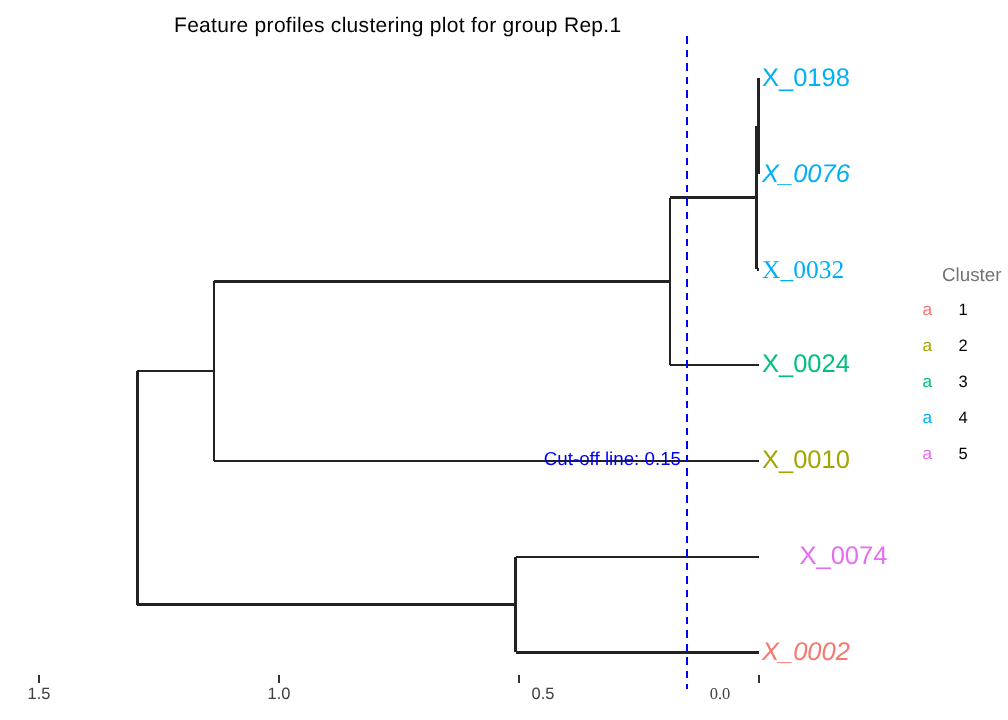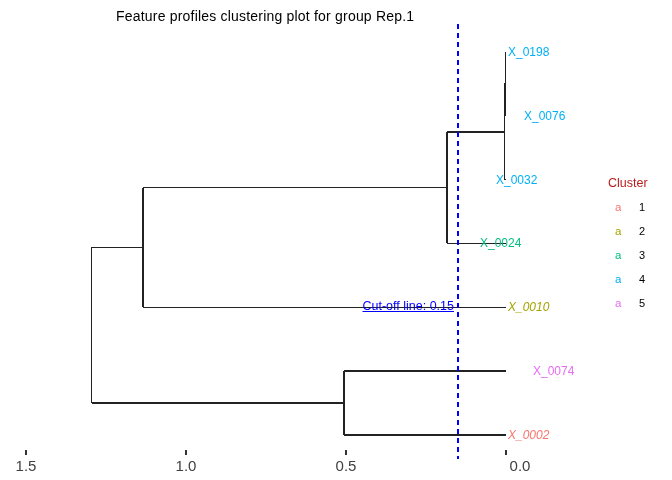--- a/index.html
+++ b/index.html
@@ -13,7 +13,7 @@
   }
   svg.dendro{position:absolute;left:0;top:0;}
   .leaf-label{
-    position:absolute;font-size:12px;white-space:nowrap;line-height:14px;
+    position:absolute;font-size:17px;white-space:nowrap;line-height:14px;
   }
   .cutoff-label{
     position:absolute;left:304px;top:299px;width:150px;text-align:right;

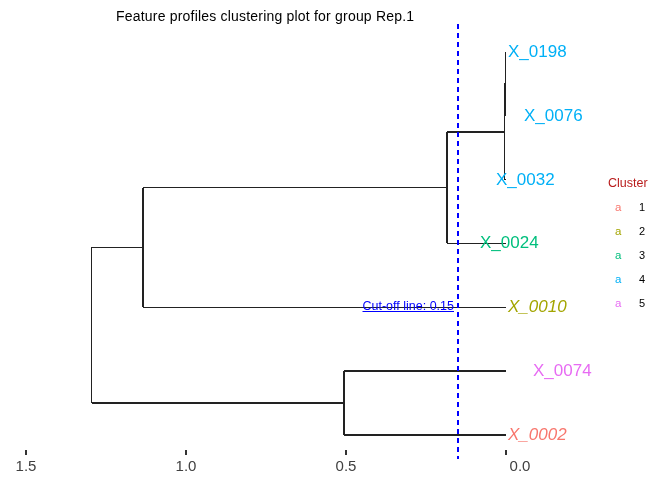--- a/index.html
+++ b/index.html
@@ -63,7 +63,7 @@
 
   <div id="leaf-labels">
       <div class="leaf-label" style="left: 508px; top: 45px; color: rgb(0, 176, 246);">X_0198</div>
-      <div class="leaf-label" style="left: 524px; top: 108.833px; color: rgb(0, 176, 246);">X_0076</div>
+      <div class="leaf-label" style="left: 508px; top: 108.833px; color: rgb(0, 176, 246); font-style: italic;">X_0076</div>
       <div class="leaf-label" style="left: 496px; top: 172.666px; color: rgb(0, 176, 246);">X_0032</div>
       <div class="leaf-label" style="left: 480px; top: 236.499px; color: rgb(0, 191, 125);">X_0024</div>
       <div class="leaf-label" style="left: 508px; top: 300.332px; color: rgb(163, 165, 0); font-style: italic;">X_0010</div>

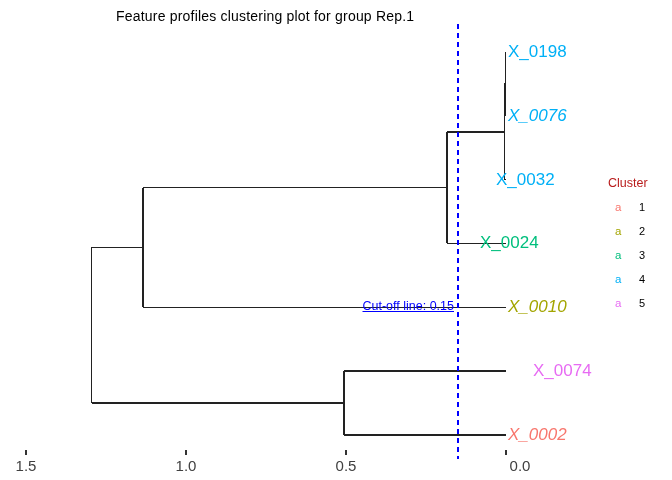--- a/index.html
+++ b/index.html
@@ -64,7 +64,7 @@
   <div id="leaf-labels">
       <div class="leaf-label" style="left: 508px; top: 45px; color: rgb(0, 176, 246);">X_0198</div>
       <div class="leaf-label" style="left: 508px; top: 108.833px; color: rgb(0, 176, 246); font-style: italic;">X_0076</div>
-      <div class="leaf-label" style="left: 496px; top: 172.666px; color: rgb(0, 176, 246);">X_0032</div>
+      <div class="leaf-label" style="left: 508px; top: 172.666px; color: rgb(0, 176, 246); font-family: Liberation Serif, serif;">X_0032</div>
       <div class="leaf-label" style="left: 480px; top: 236.499px; color: rgb(0, 191, 125);">X_0024</div>
       <div class="leaf-label" style="left: 508px; top: 300.332px; color: rgb(163, 165, 0); font-style: italic;">X_0010</div>
       <div class="leaf-label" style="left: 533px; top: 364.165px; color: rgb(231, 107, 243);">X_0074</div>

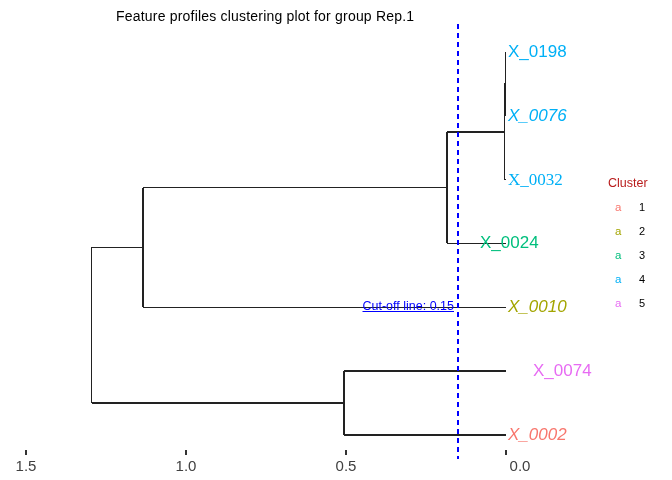--- a/index.html
+++ b/index.html
@@ -24,7 +24,7 @@
     transform:translateX(-50%);white-space:nowrap;
   }
   .legend{position:absolute;left:608px;top:175px;}
-  .legend-title{font-size:12.5px;color:#b91c1c;margin-left:0;line-height:16px;margin-bottom:4px;text-align:right;}
+  .legend-title{font-size:12.5px;color:#737373;margin-left:20px;line-height:16px;margin-bottom:4px;text-align:right;}
   .legend-item{height:24px;display:flex;align-items:center;padding-left:7px;}
   .legend-glyph{width:24px;font-size:11.5px;}
   .legend-item-label{font-size:11px;color:#000;}

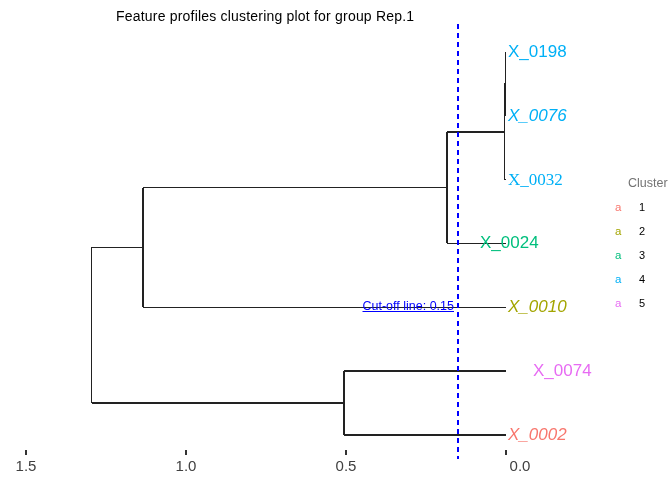--- a/index.html
+++ b/index.html
@@ -65,7 +65,7 @@
       <div class="leaf-label" style="left: 508px; top: 45px; color: rgb(0, 176, 246);">X_0198</div>
       <div class="leaf-label" style="left: 508px; top: 108.833px; color: rgb(0, 176, 246); font-style: italic;">X_0076</div>
       <div class="leaf-label" style="left: 508px; top: 172.666px; color: rgb(0, 176, 246); font-family: Liberation Serif, serif;">X_0032</div>
-      <div class="leaf-label" style="left: 480px; top: 236.499px; color: rgb(0, 191, 125);">X_0024</div>
+      <div class="leaf-label" style="left: 508px; top: 236.499px; color: rgb(0, 191, 125);">X_0024</div>
       <div class="leaf-label" style="left: 508px; top: 300.332px; color: rgb(163, 165, 0); font-style: italic;">X_0010</div>
       <div class="leaf-label" style="left: 533px; top: 364.165px; color: rgb(231, 107, 243);">X_0074</div>
       <div class="leaf-label" style="left: 508px; top: 427.998px; color: rgb(248, 118, 109); font-style: italic;">X_0002</div>

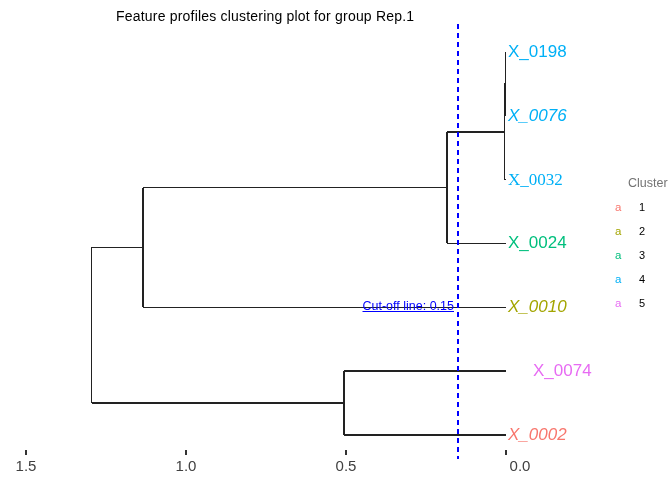--- a/index.html
+++ b/index.html
@@ -17,7 +17,7 @@
   }
   .cutoff-label{
     position:absolute;left:304px;top:299px;width:150px;text-align:right;
-    font-size:12.5px;white-space:nowrap;line-height:14px;text-decoration:underline;
+    font-size:12.5px;white-space:nowrap;line-height:14px;
   }
   .axis-label{
     position:absolute;top:457px;font-size:15px;color:#404040;

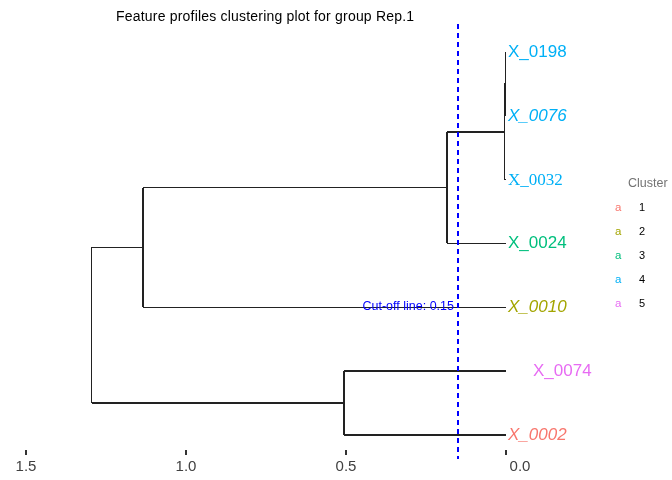--- a/index.html
+++ b/index.html
@@ -66,7 +66,7 @@
       <div class="leaf-label" style="left: 508px; top: 108.833px; color: rgb(0, 176, 246); font-style: italic;">X_0076</div>
       <div class="leaf-label" style="left: 508px; top: 172.666px; color: rgb(0, 176, 246); font-family: Liberation Serif, serif;">X_0032</div>
       <div class="leaf-label" style="left: 508px; top: 236.499px; color: rgb(0, 191, 125);">X_0024</div>
-      <div class="leaf-label" style="left: 508px; top: 300.332px; color: rgb(163, 165, 0); font-style: italic;">X_0010</div>
+      <div class="leaf-label" style="left: 508px; top: 300.332px; color: rgb(163, 165, 0);">X_0010</div>
       <div class="leaf-label" style="left: 533px; top: 364.165px; color: rgb(231, 107, 243);">X_0074</div>
       <div class="leaf-label" style="left: 508px; top: 427.998px; color: rgb(248, 118, 109); font-style: italic;">X_0002</div>
     </div>

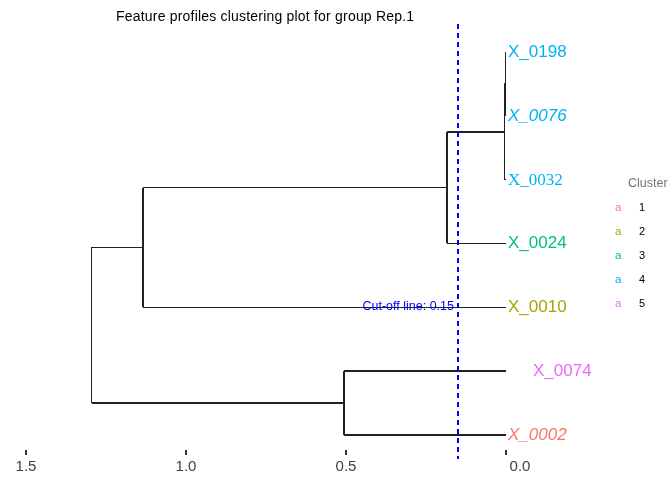--- a/index.html
+++ b/index.html
@@ -20,7 +20,7 @@
     font-size:12.5px;white-space:nowrap;line-height:14px;
   }
   .axis-label{
-    position:absolute;top:457px;font-size:15px;color:#404040;
+    position:absolute;top:457px;font-size:11px;color:#404040;
     transform:translateX(-50%);white-space:nowrap;
   }
   .legend{position:absolute;left:608px;top:175px;}

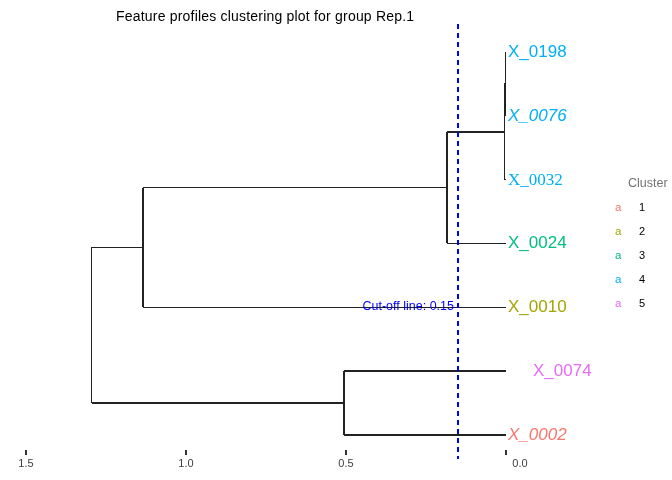--- a/index.html
+++ b/index.html
@@ -76,7 +76,7 @@
   <div id="axis-labels">
       <div class="axis-label" style="left: 26px;">1.5</div>
       <div class="axis-label" style="left: 186px;">1.0</div>
-      <div class="axis-label" style="left: 346px;">0.5</div>
+      <div class="axis-label" style="left: 362px;">0.5</div>
       <div class="axis-label" style="left: 520px;">0.0</div>
     </div>
 

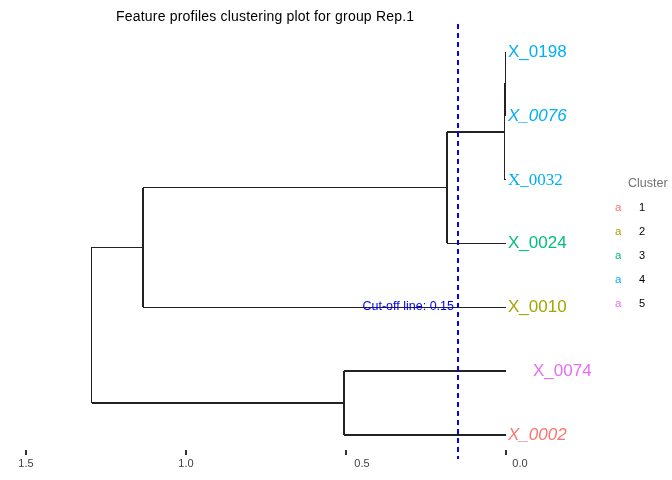--- a/index.html
+++ b/index.html
@@ -77,7 +77,7 @@
       <div class="axis-label" style="left: 26px;">1.5</div>
       <div class="axis-label" style="left: 186px;">1.0</div>
       <div class="axis-label" style="left: 362px;">0.5</div>
-      <div class="axis-label" style="left: 520px;">0.0</div>
+      <div class="axis-label" style="left: 480px; font-family: Liberation Serif, serif;">0.0</div>
     </div>
 
   <div class="legend">

